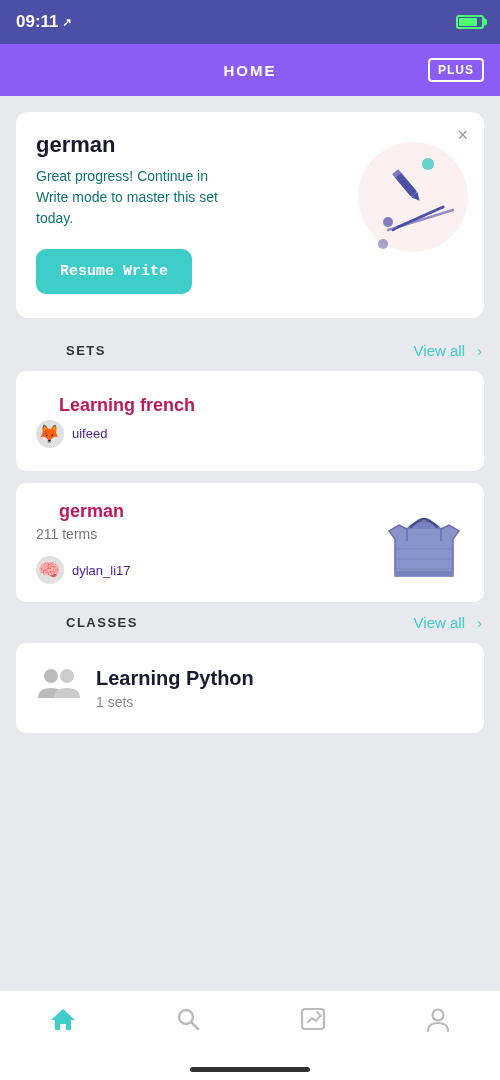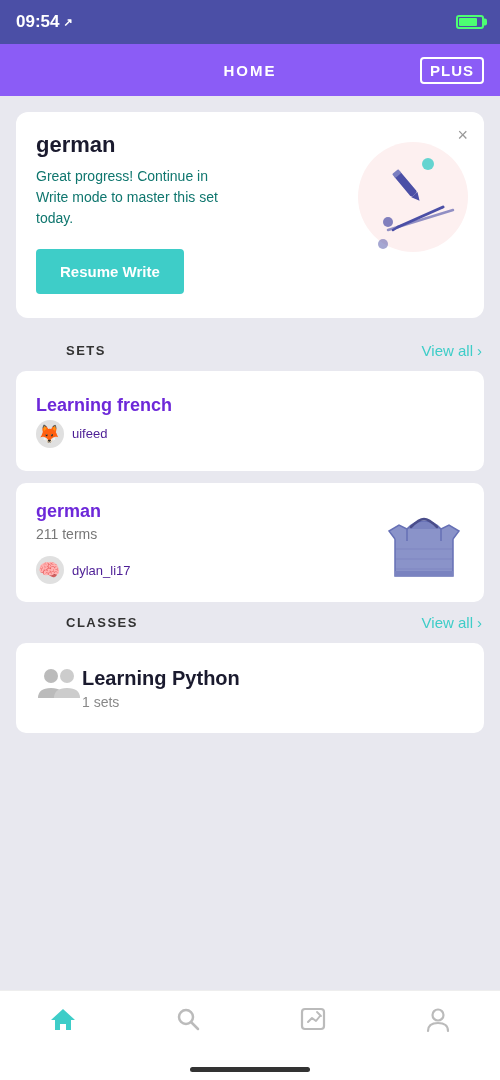--- a/index.html
+++ b/index.html
@@ -319,7 +319,7 @@
 
 <div class="status-bar">
   <div class="status-time">
-    <span>09:54</span>
+    <span>09:11</span>
     <span style="font-size:11px;">↗</span>
   </div>
   <div class="battery-container">

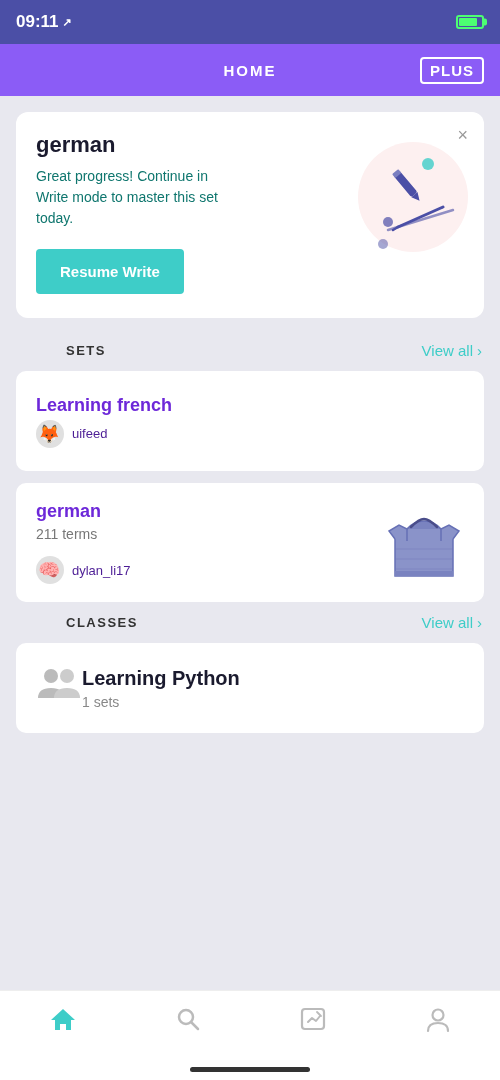--- a/index.html
+++ b/index.html
@@ -82,7 +82,7 @@
       right: 16px;
       border: 2px solid white;
       color: white;
-      font-size: 15px;
+      font-size: 12px;
       font-weight: 700;
       padding: 3px 8px;
       border-radius: 4px;

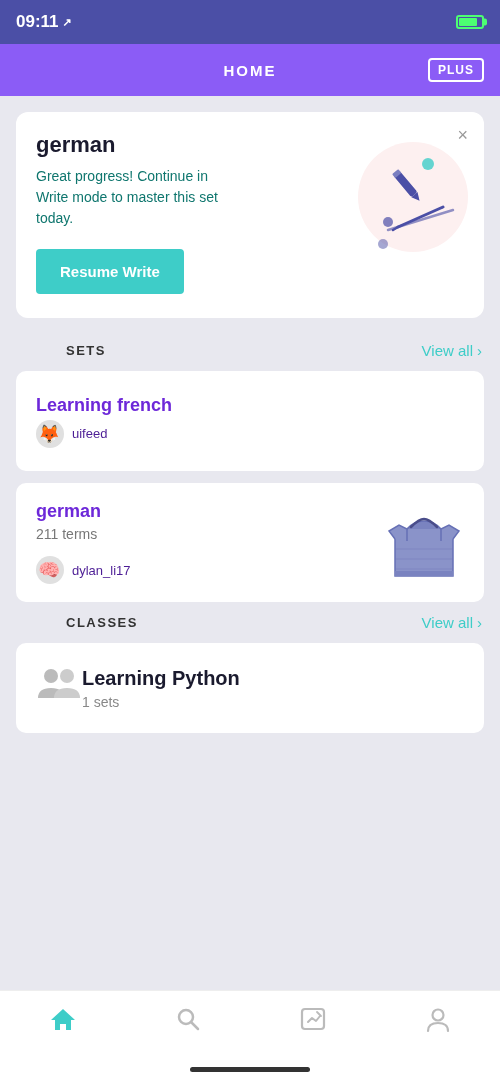--- a/index.html
+++ b/index.html
@@ -133,12 +133,13 @@
       background: #3ecdc8;
       color: white;
       border: none;
-      border-radius: 4px;
+      border-radius: 10px;
       padding: 14px 24px;
       font-size: 15px;
       font-weight: 700;
       cursor: pointer;
       display: inline-block;
+      font-family: Liberation Mono, monospace;
     }
 
     

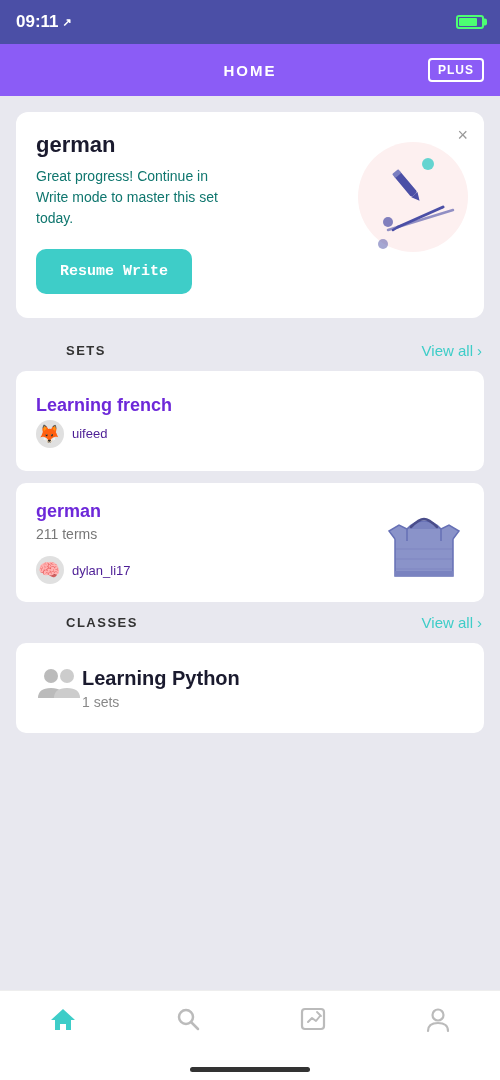--- a/index.html
+++ b/index.html
@@ -182,7 +182,7 @@
       font-weight: 500;
       display: flex;
       align-items: center;
-      gap: 4px;
+      gap: 12px;
       cursor: pointer;
       background: none;
       border: none;

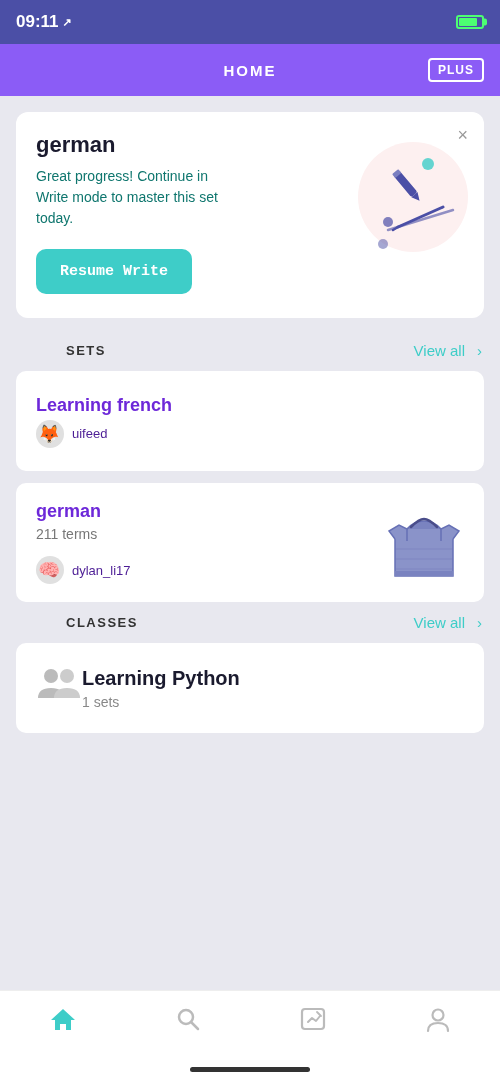--- a/index.html
+++ b/index.html
@@ -205,8 +205,9 @@
     .set-name {
       font-size: 18px;
       font-weight: 700;
-      color: #6d28d9;
+      color: #be185d;
       margin-bottom: 4px;
+      margin-left: 23px;
     }
     .set-terms {
       font-size: 14px;

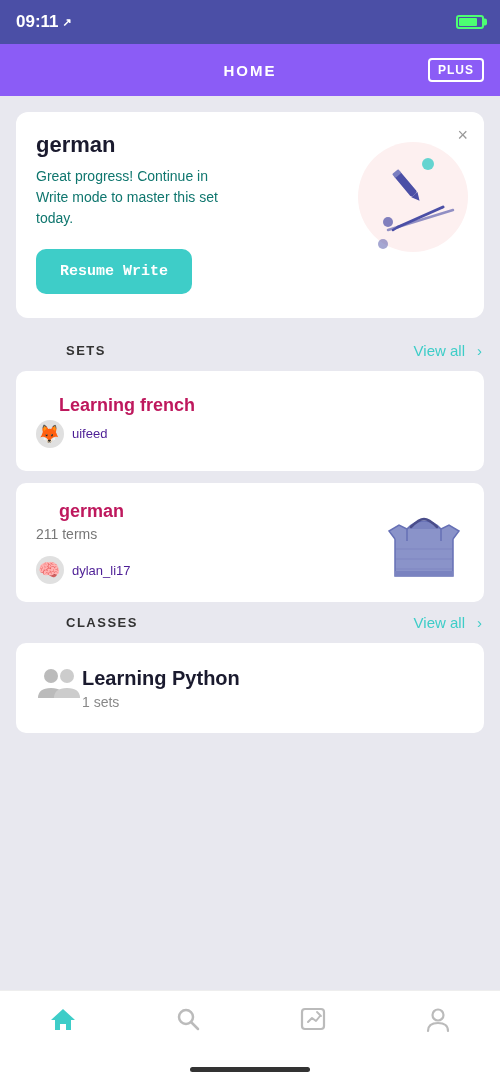--- a/index.html
+++ b/index.html
@@ -258,6 +258,7 @@
       padding: 20px 20px;
       display: flex;
       align-items: center;
+      gap: 14px;
       min-height: 90px;
     }
     .class-icon {

